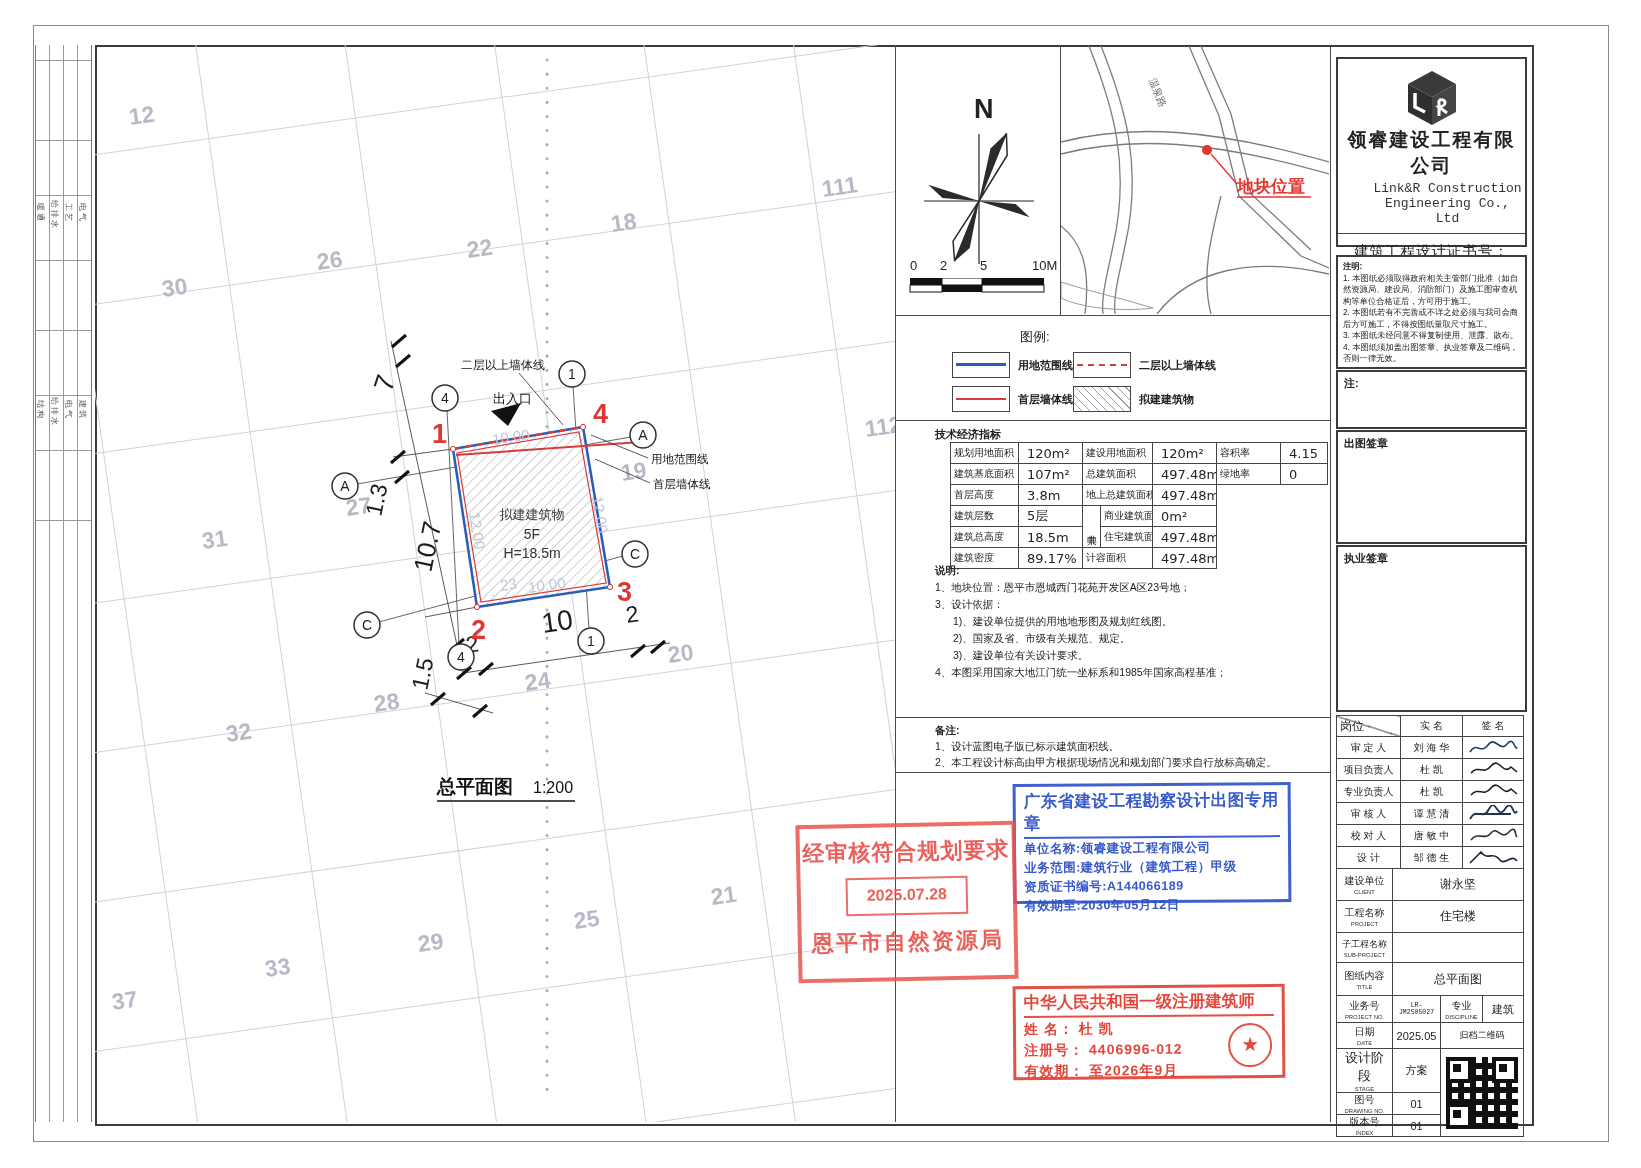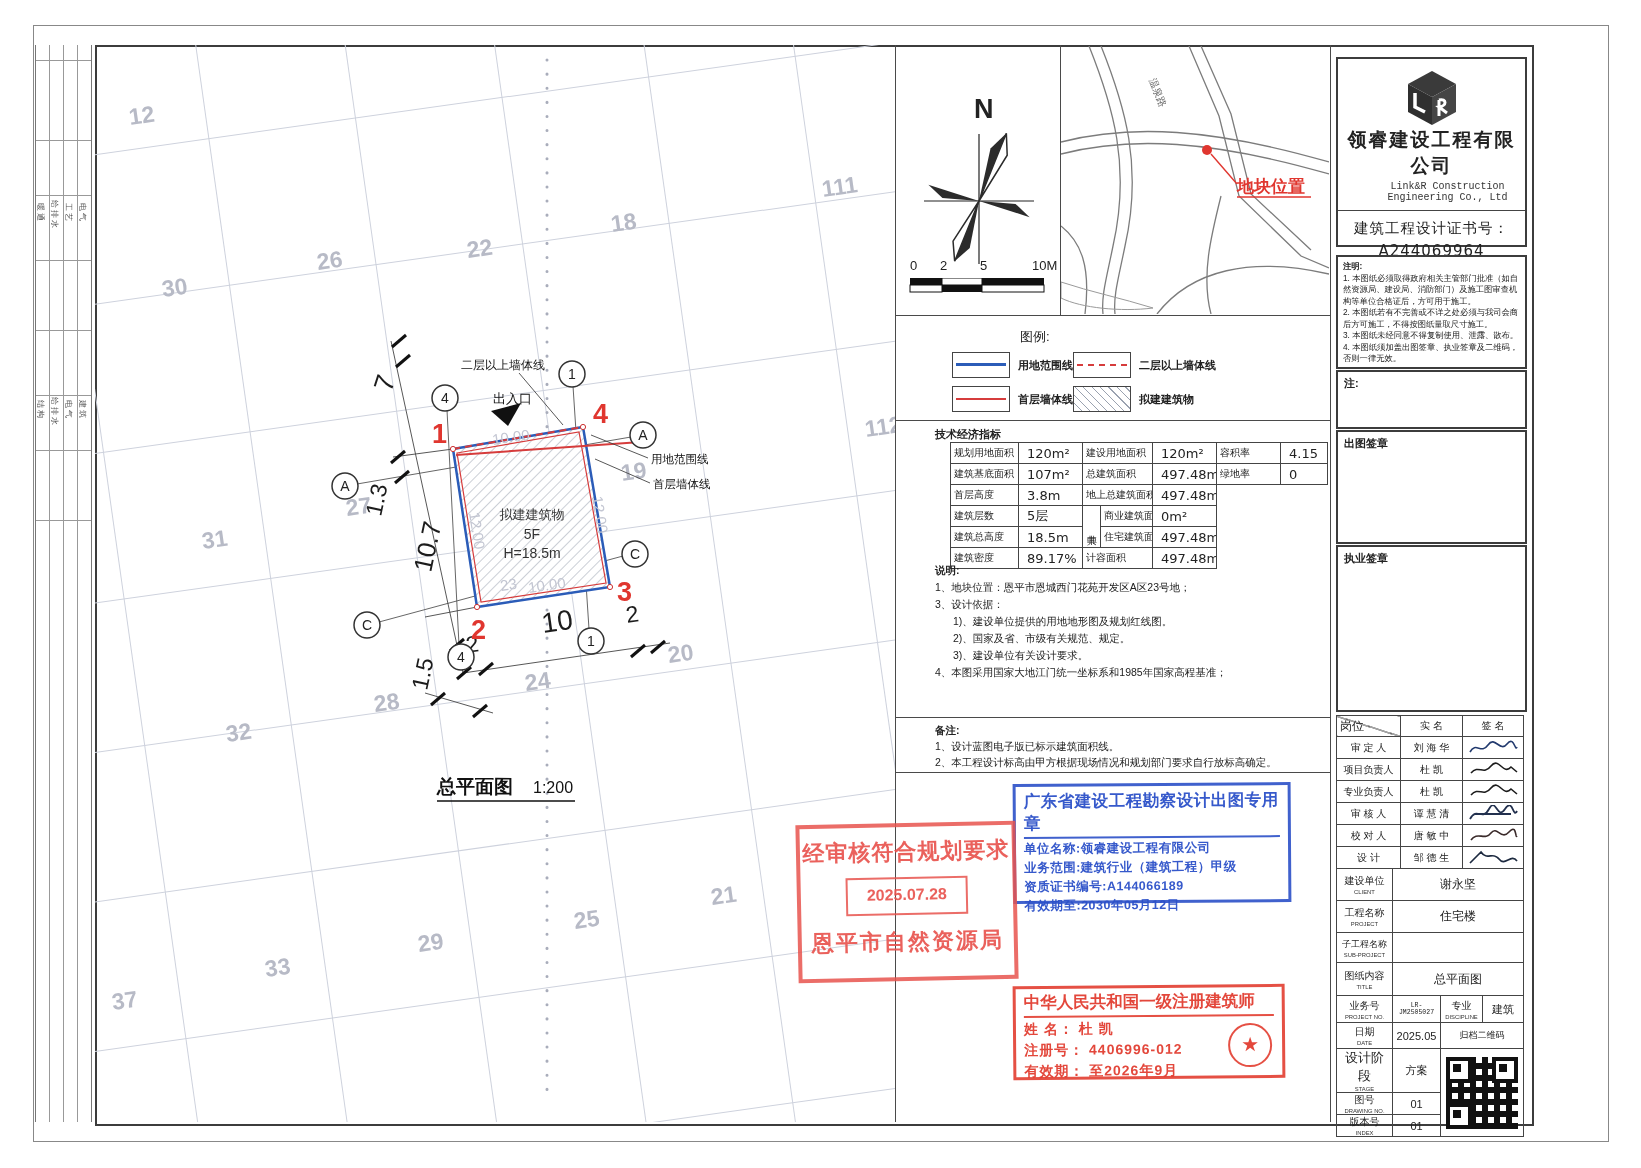--- a/index.html
+++ b/index.html
@@ -51,7 +51,7 @@
   .rbox{border:2px solid #3c3c3c;background:#fff;}
   .rbox .lab{font-size:11px;font-weight:bold;padding:4px 6px;}
   .logo-name{font-size:19px;font-weight:bold;text-align:center;letter-spacing:2px;}
-  .logo-en{font-size:10px;text-align:center;color:#333;margin-top:2px;font-family:"Liberation Mono","DejaVu Sans Mono",monospace;padding-left:32px;}
+  .logo-en{font-size:13px;text-align:center;color:#333;margin-top:2px;font-family:"Liberation Mono","DejaVu Sans Mono",monospace;padding-left:32px;}
   .cert{font-size:14.5px;text-align:center;margin-top:8px;letter-spacing:1px;}
   .certno{font-size:15px;text-align:center;margin-top:4px;font-family:"DejaVu Sans",sans-serif;letter-spacing:1px;}
   .notes-text{font-size:8.3px;line-height:11.5px;padding:4px 5px;color:#222;}

